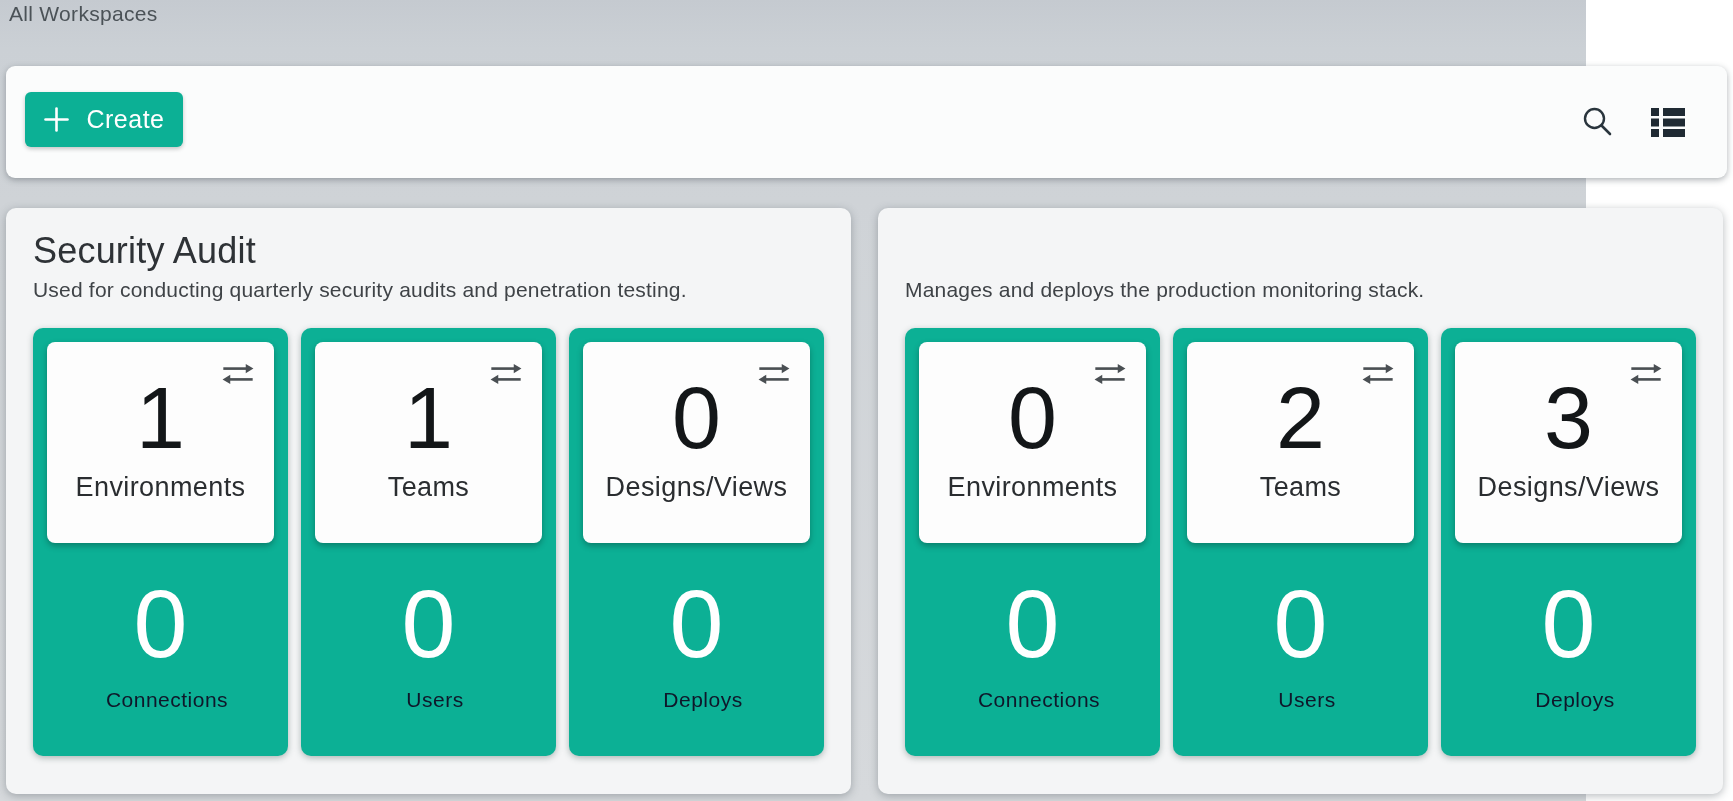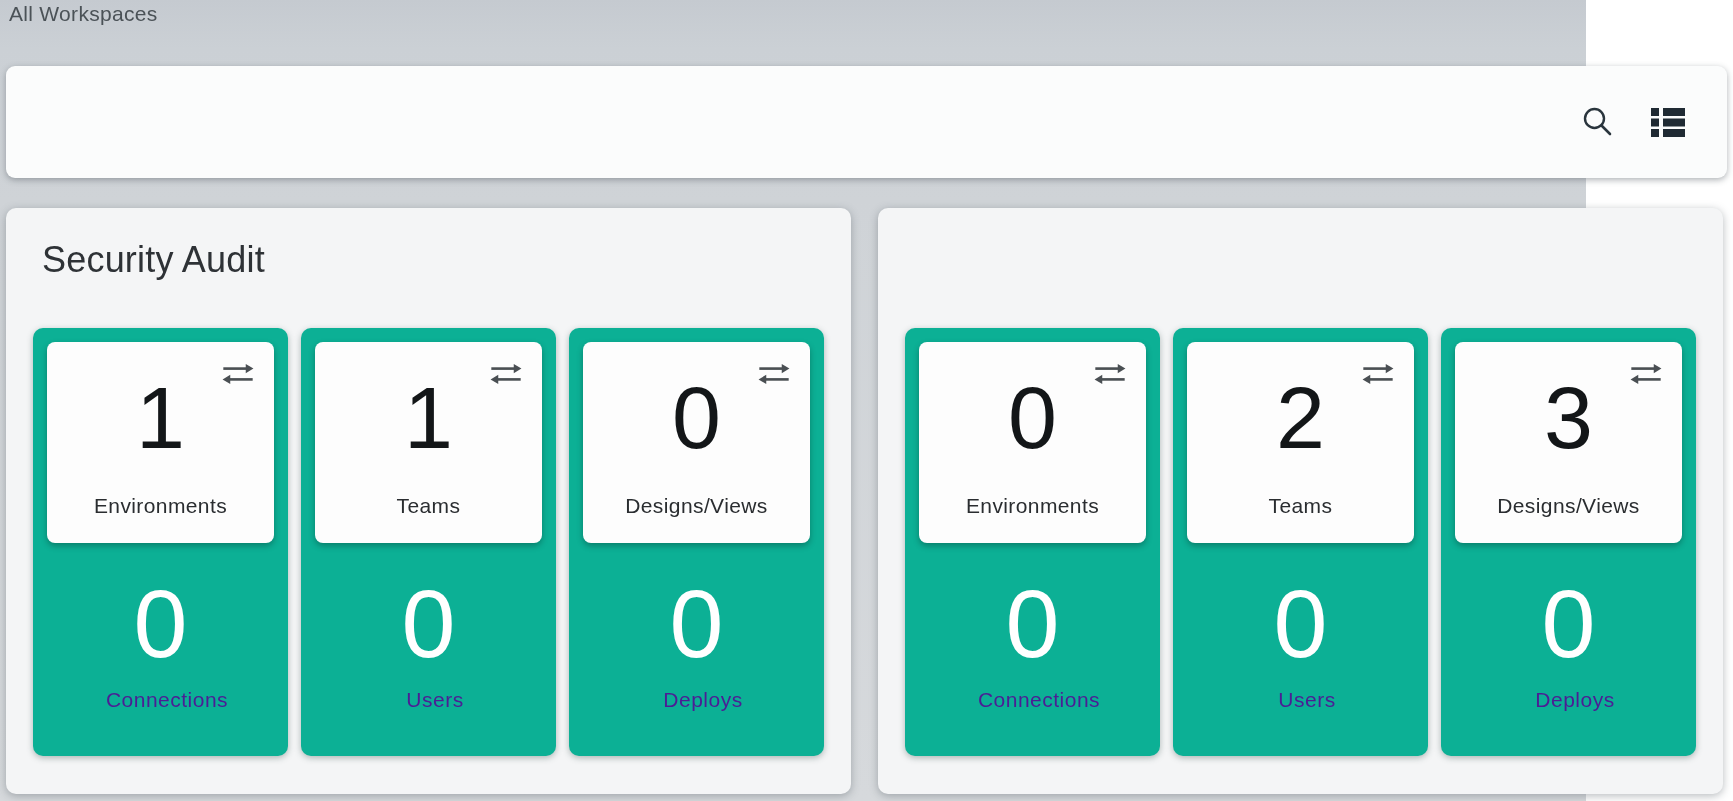--- a/index.html
+++ b/index.html
@@ -94,6 +94,15 @@
   <div class="page-title">All Workspaces</div>
 
   <div class="toolbar">
+    <button class="create-btn">
+      <span style="display:flex">
+        <svg width="27" height="27" viewBox="0 0 27 27">
+          <line x1="13.5" y1="2.5" x2="13.5" y2="24.5" stroke="#ffffff" stroke-width="2.6" stroke-linecap="round"></line>
+          <line x1="2.5" y1="13.5" x2="24.5" y2="13.5" stroke="#ffffff" stroke-width="2.6" stroke-linecap="round"></line>
+        </svg>
+      </span>
+      <span>Create</span>
+    </button>
     <div class="toolbar-icons">
       <button class="icon-btn">
         <span style="display:flex">

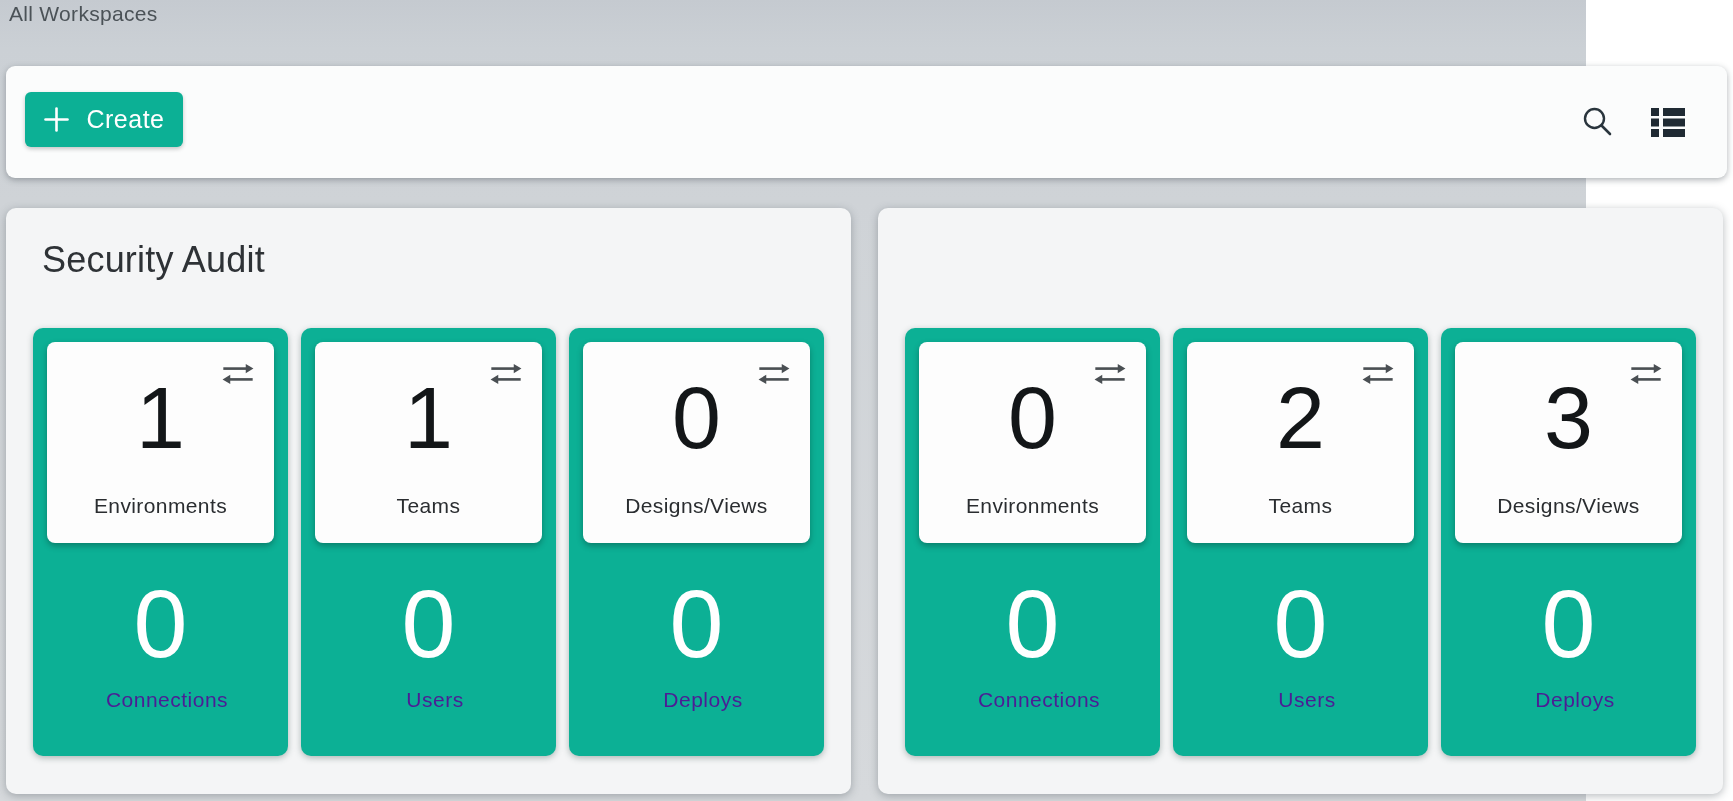--- a/index.html
+++ b/index.html
@@ -48,7 +48,7 @@
     box-shadow: 0 2px 8px rgba(75,84,92,0.40);
   }
   .ws-name {
-    position: absolute; top: 22px; left: 27px; margin: 9px;
+    position: absolute; top: 22px; left: 27px; margin: 0;
     font-size: 36px; font-weight: 500; color: #2e3236; letter-spacing: 0.2px;
   }
   .ws-desc {

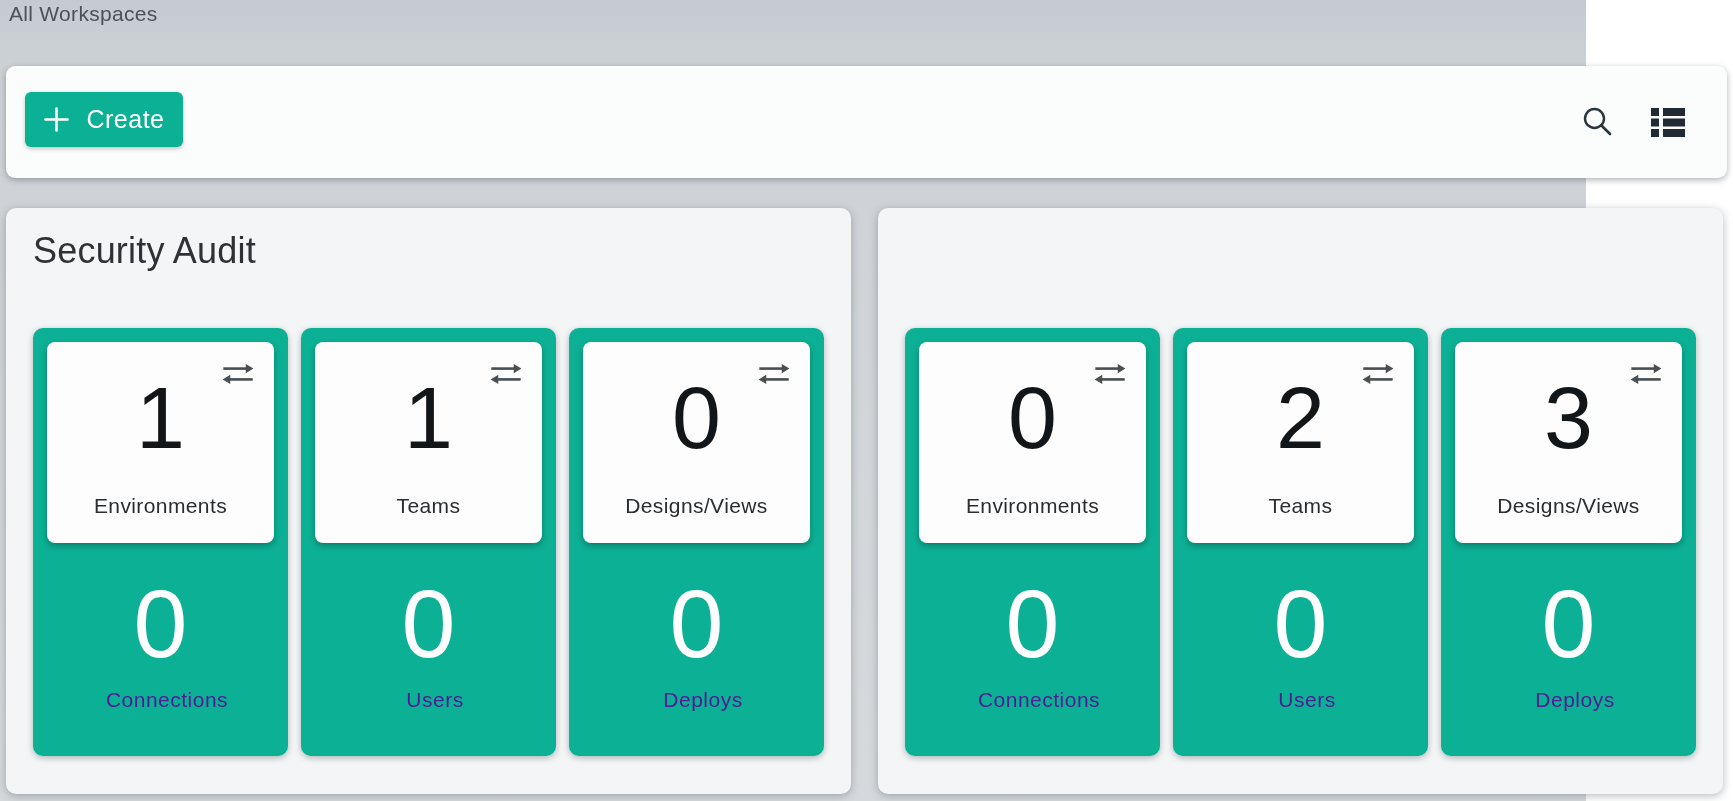--- a/index.html
+++ b/index.html
@@ -133,6 +133,7 @@
 
     <section class="ws-card">
       <h2 class="ws-name">Security Audit</h2>
+      <p class="ws-desc">Used for conducting quarterly security audits and penetration testing.</p>
       <div class="tiles">
 
         <div class="tile">

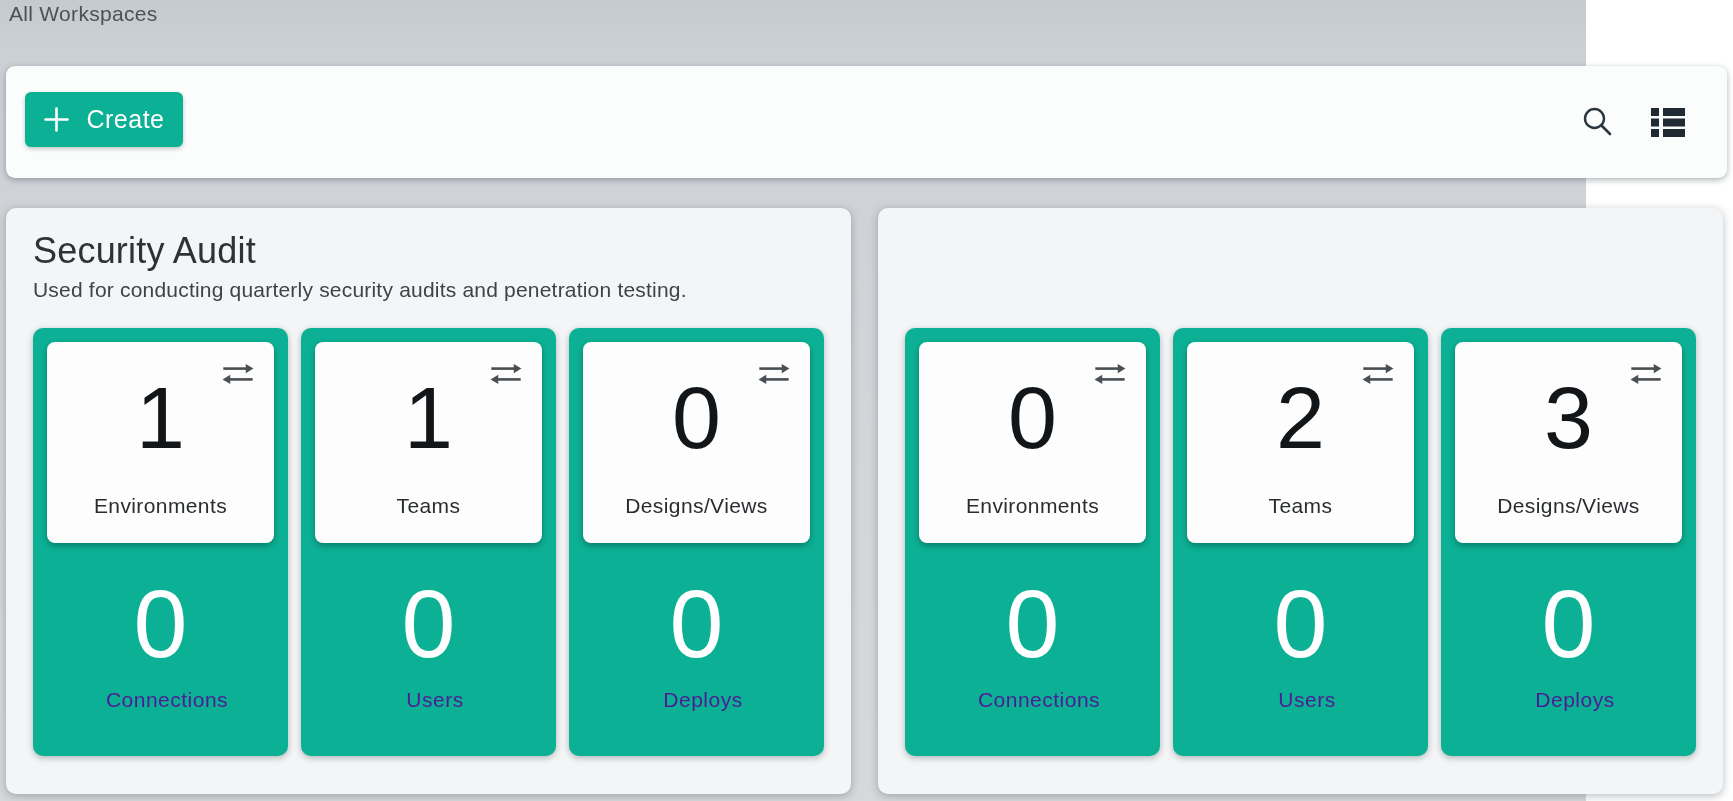--- a/index.html
+++ b/index.html
@@ -191,6 +191,7 @@
     </section>
 
     <section class="ws-card">
+      <p class="ws-desc">Manages and deploys the production monitoring stack.</p>
       <div class="tiles">
 
         <div class="tile">

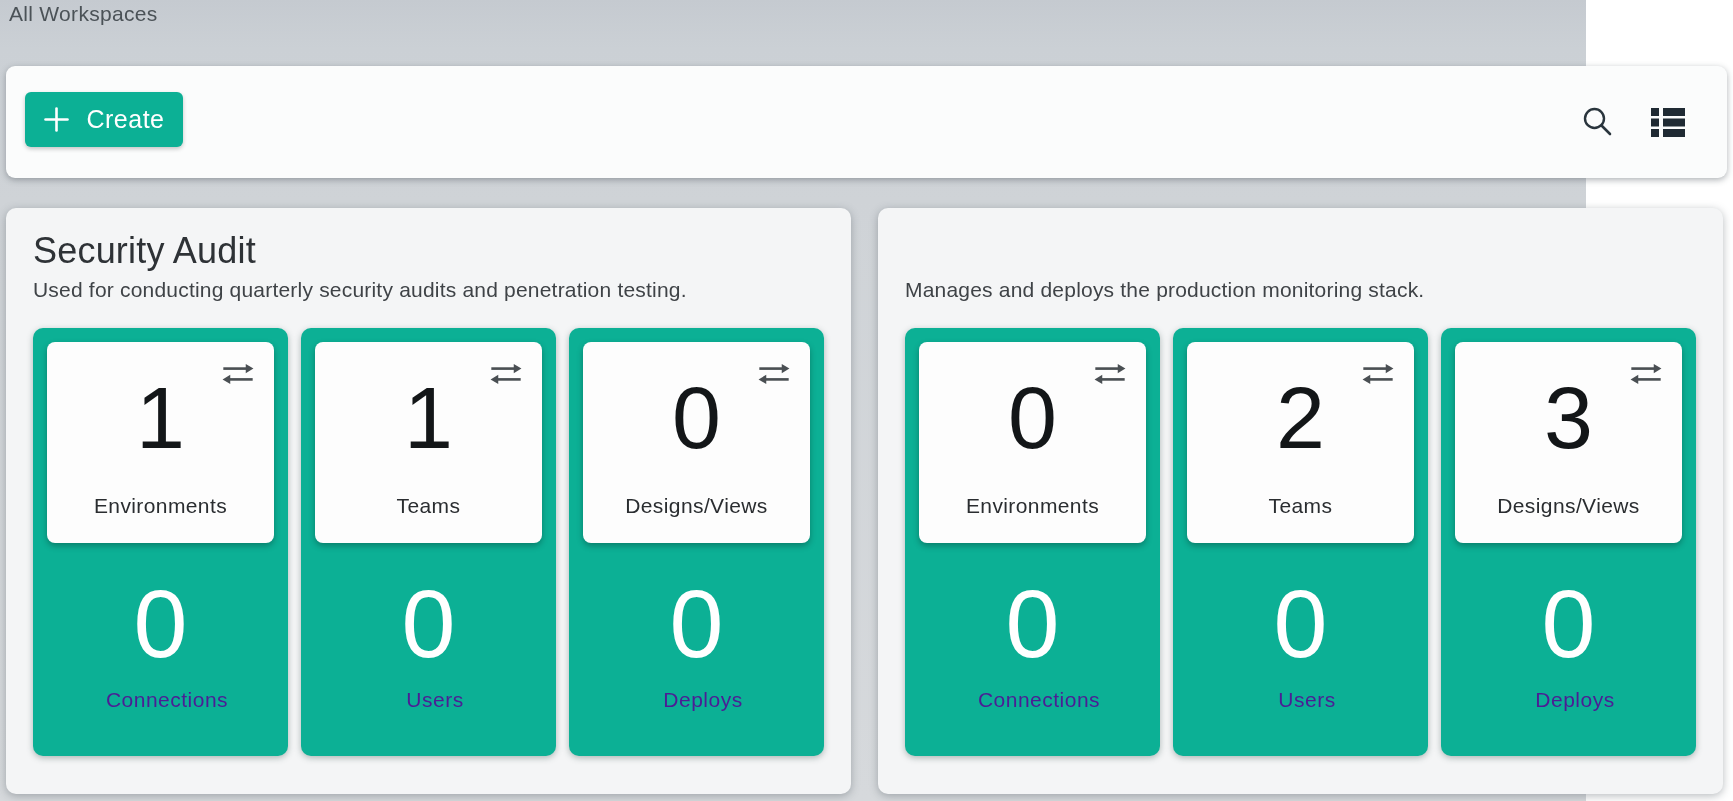--- a/index.html
+++ b/index.html
@@ -74,8 +74,8 @@
     font-size: 88px; line-height: 1; color: #131618; font-weight: 400;
   }
   .lbl-top {
-    position: absolute; bottom: 25px; left: 0; right: 0; text-align: center;
-    font-size: 21px; color: #2a2d30; letter-spacing: 0.4px;
+    position: absolute; bottom: 40px; left: 0; right: 0; text-align: center;
+    font-size: 27px; color: #2a2d30; letter-spacing: 0.4px;
   }
   .num-bottom {
     position: absolute; top: 247px; left: 0; right: 0; text-align: center;

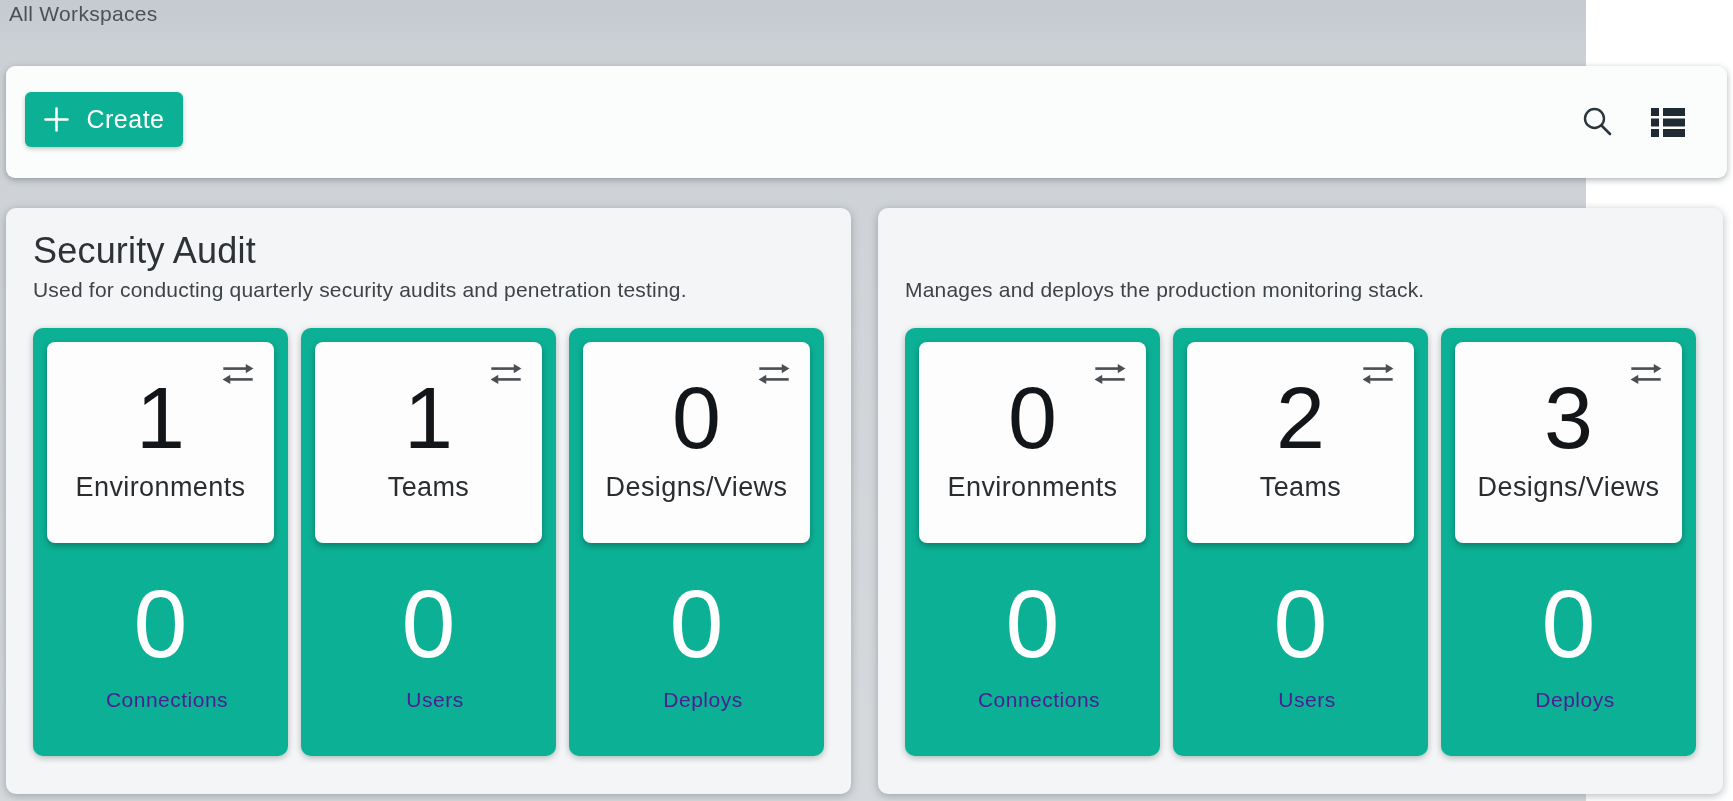--- a/index.html
+++ b/index.html
@@ -83,7 +83,7 @@
   }
   .lbl-bottom {
     position: absolute; top: 360px; left: 13px; right: 0; text-align: center;
-    font-size: 21px; color: #4c1d95; letter-spacing: 0.5px;
+    font-size: 21px; color: #0f172a; letter-spacing: 0.5px;
   }
 </style>
 </head>

